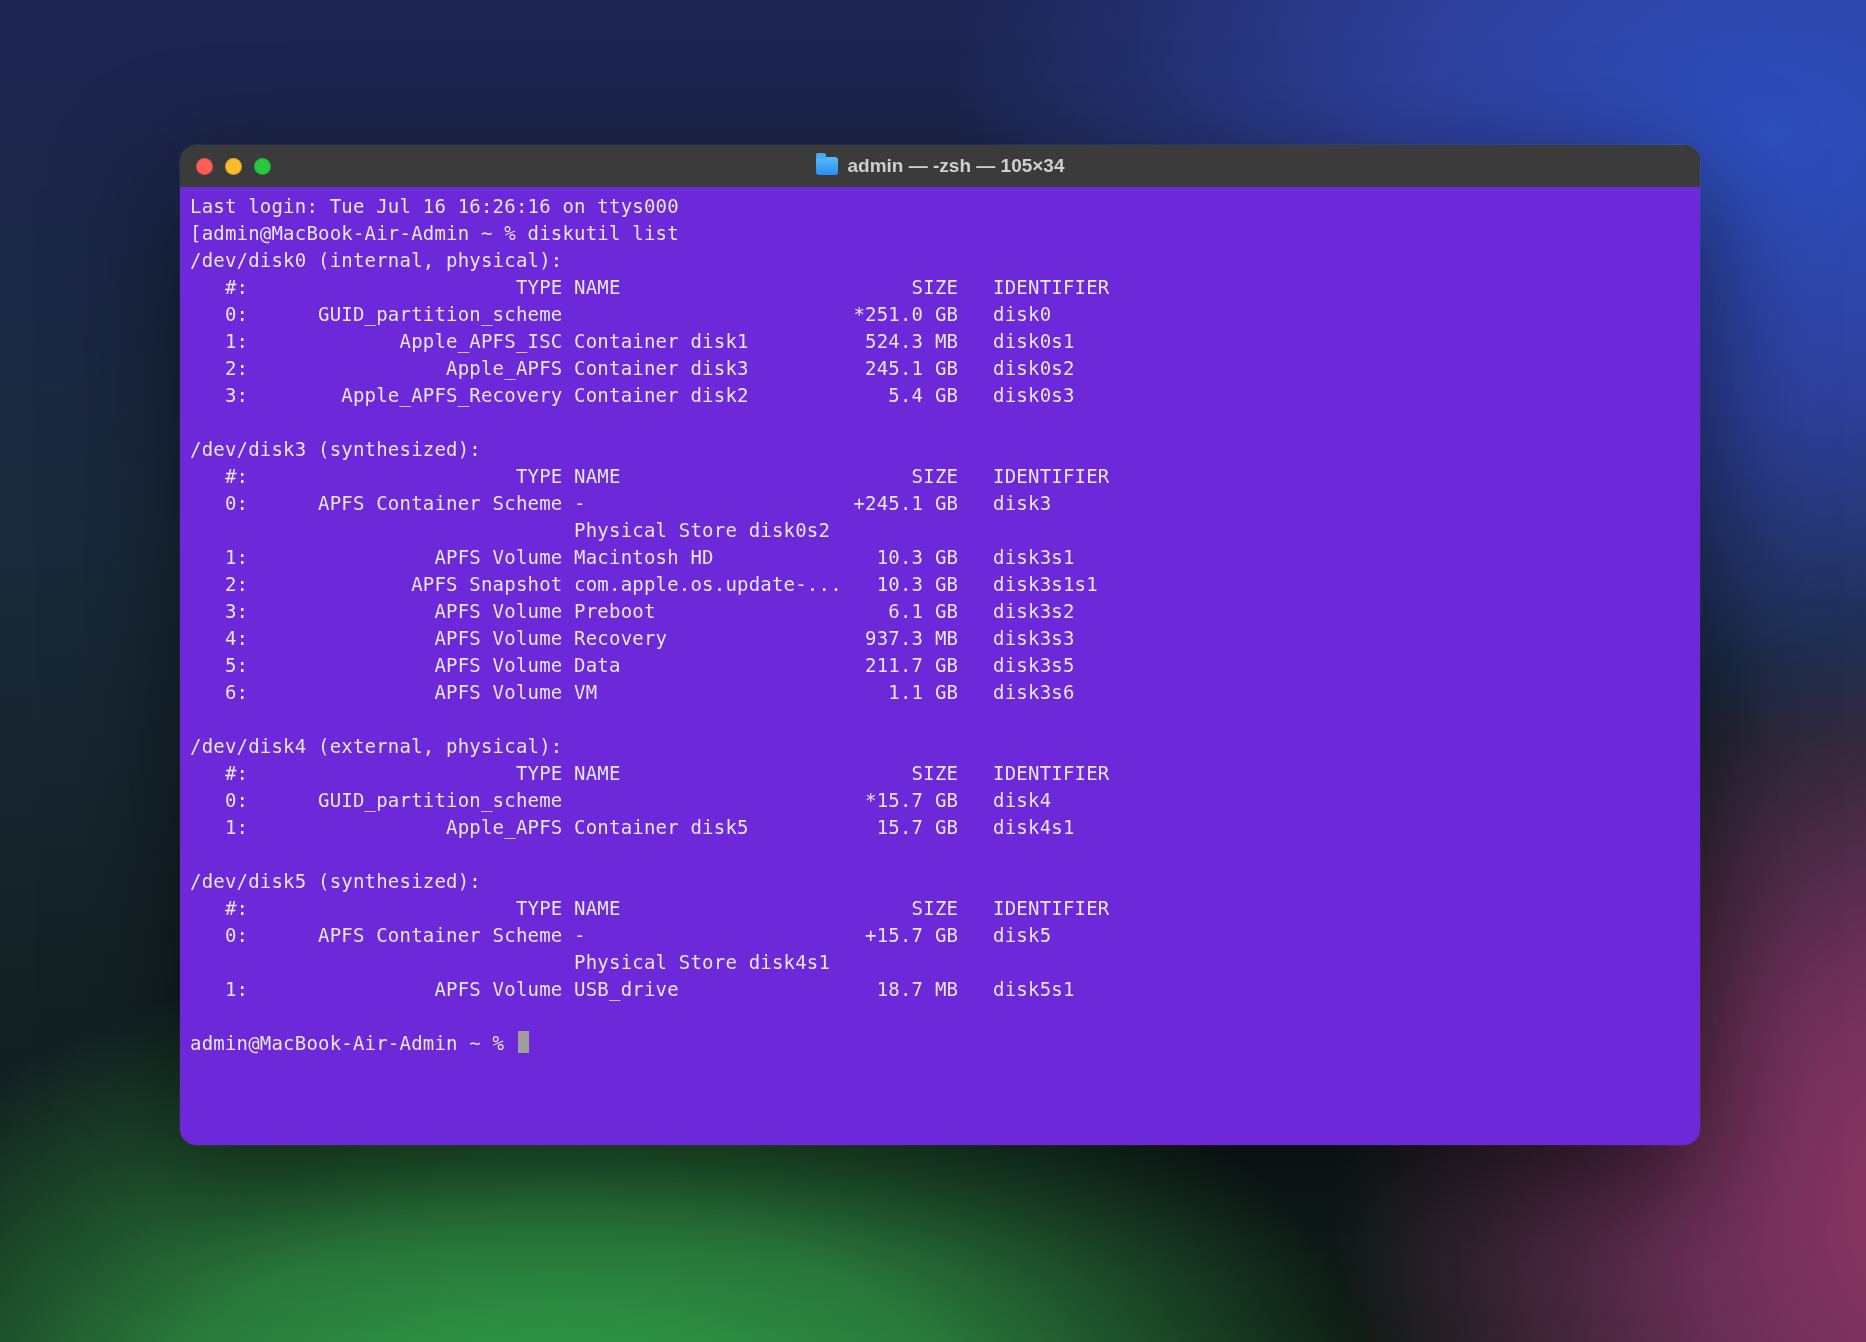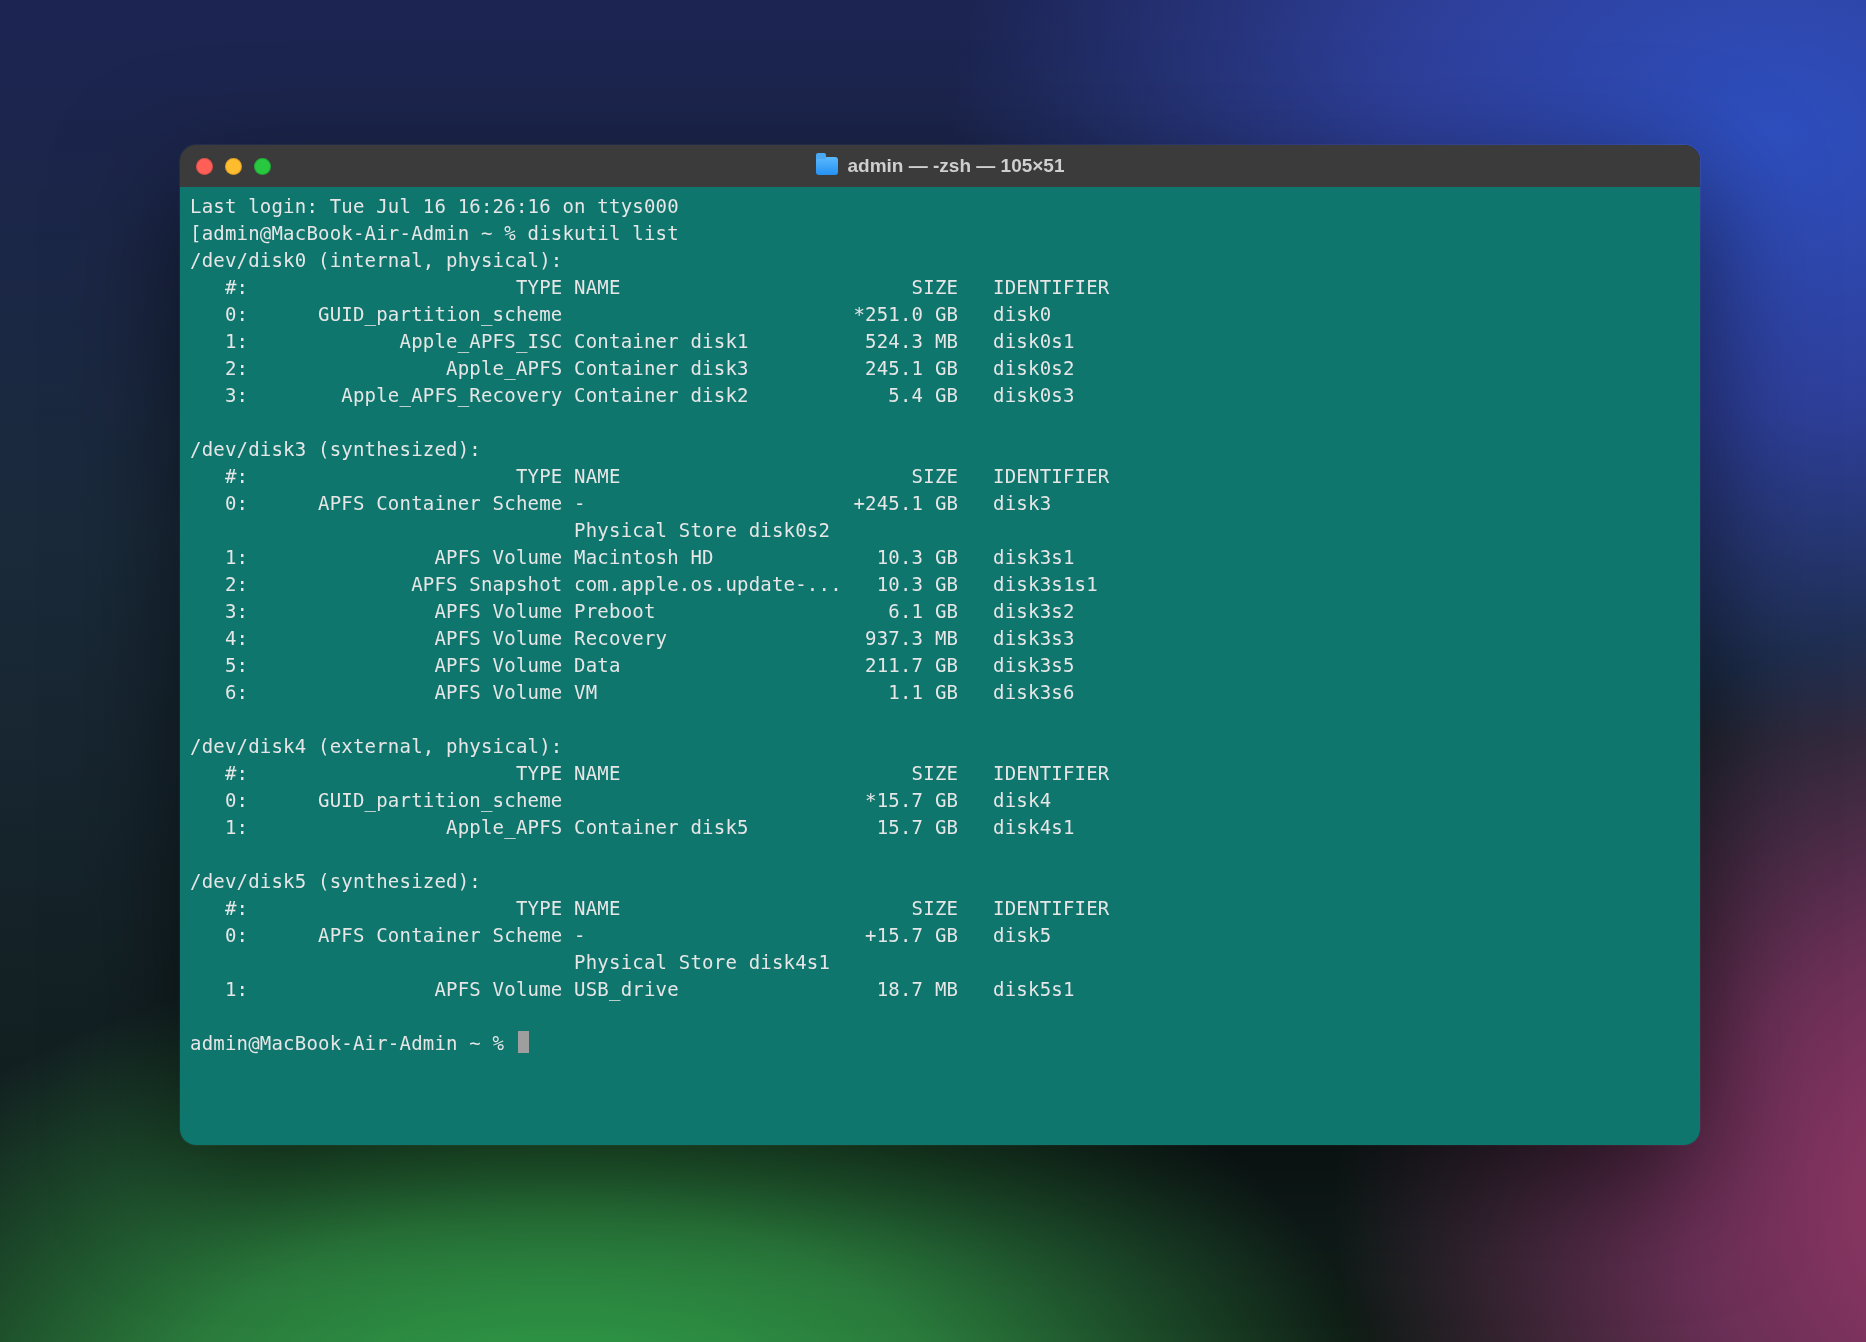--- a/index.html
+++ b/index.html
@@ -121,7 +121,7 @@
     </div>
     <div class="title">
       <span class="folder-icon"></span>
-      <span>admin — -zsh — 105×51</span>
+      <span>admin — -zsh — 105×34</span>
     </div>
   </div>
   <div class="term">

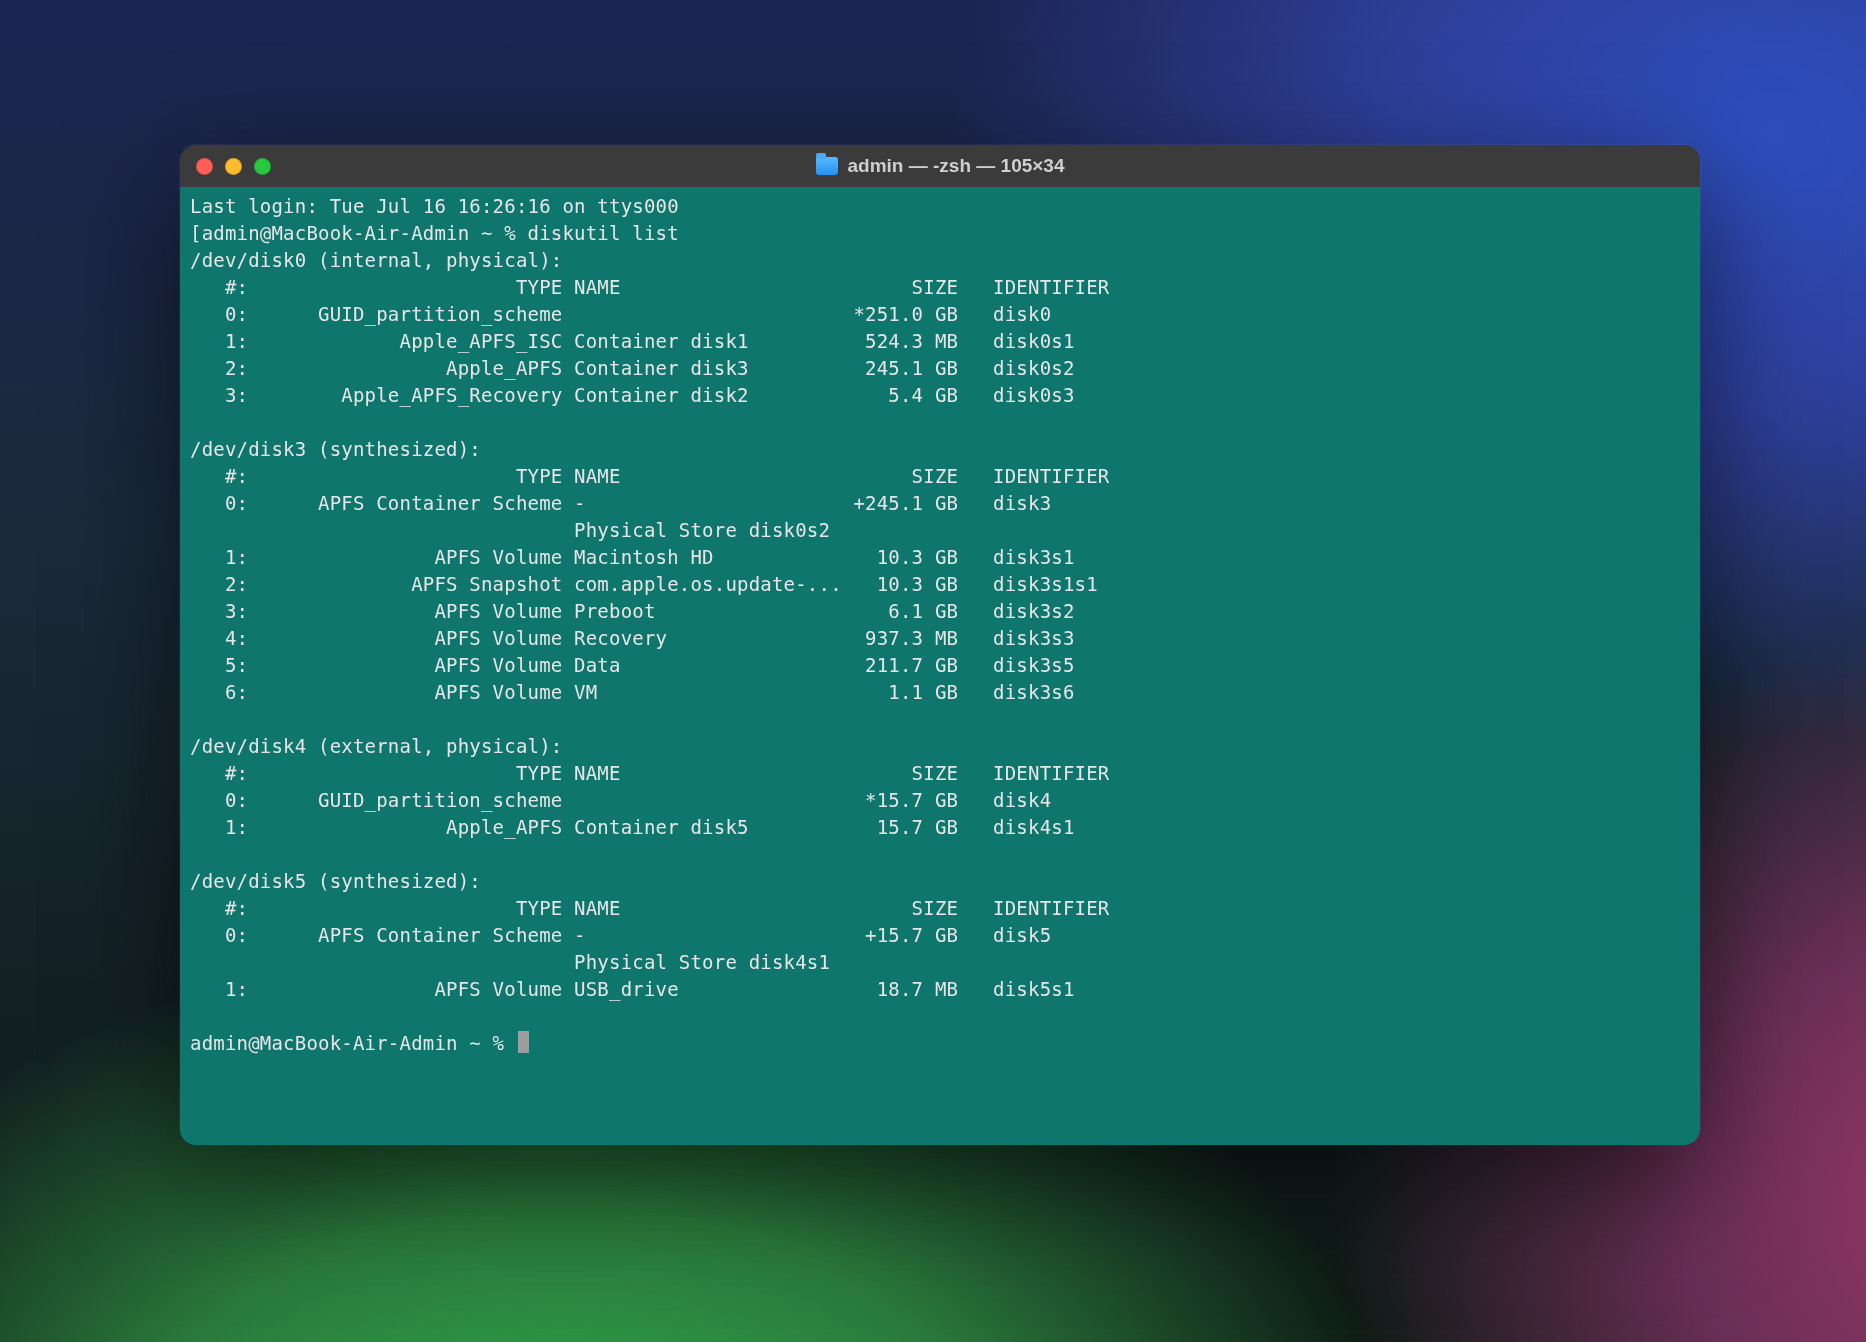--- a/index.html
+++ b/index.html
@@ -86,7 +86,7 @@
     padding: 6px 16px 8px 10px;
     height: calc(100% - 42px);
     box-sizing: border-box;
-    background: #0f766e;
+    background: #6d28d9;
   }
   pre.output {
     margin: 0;

